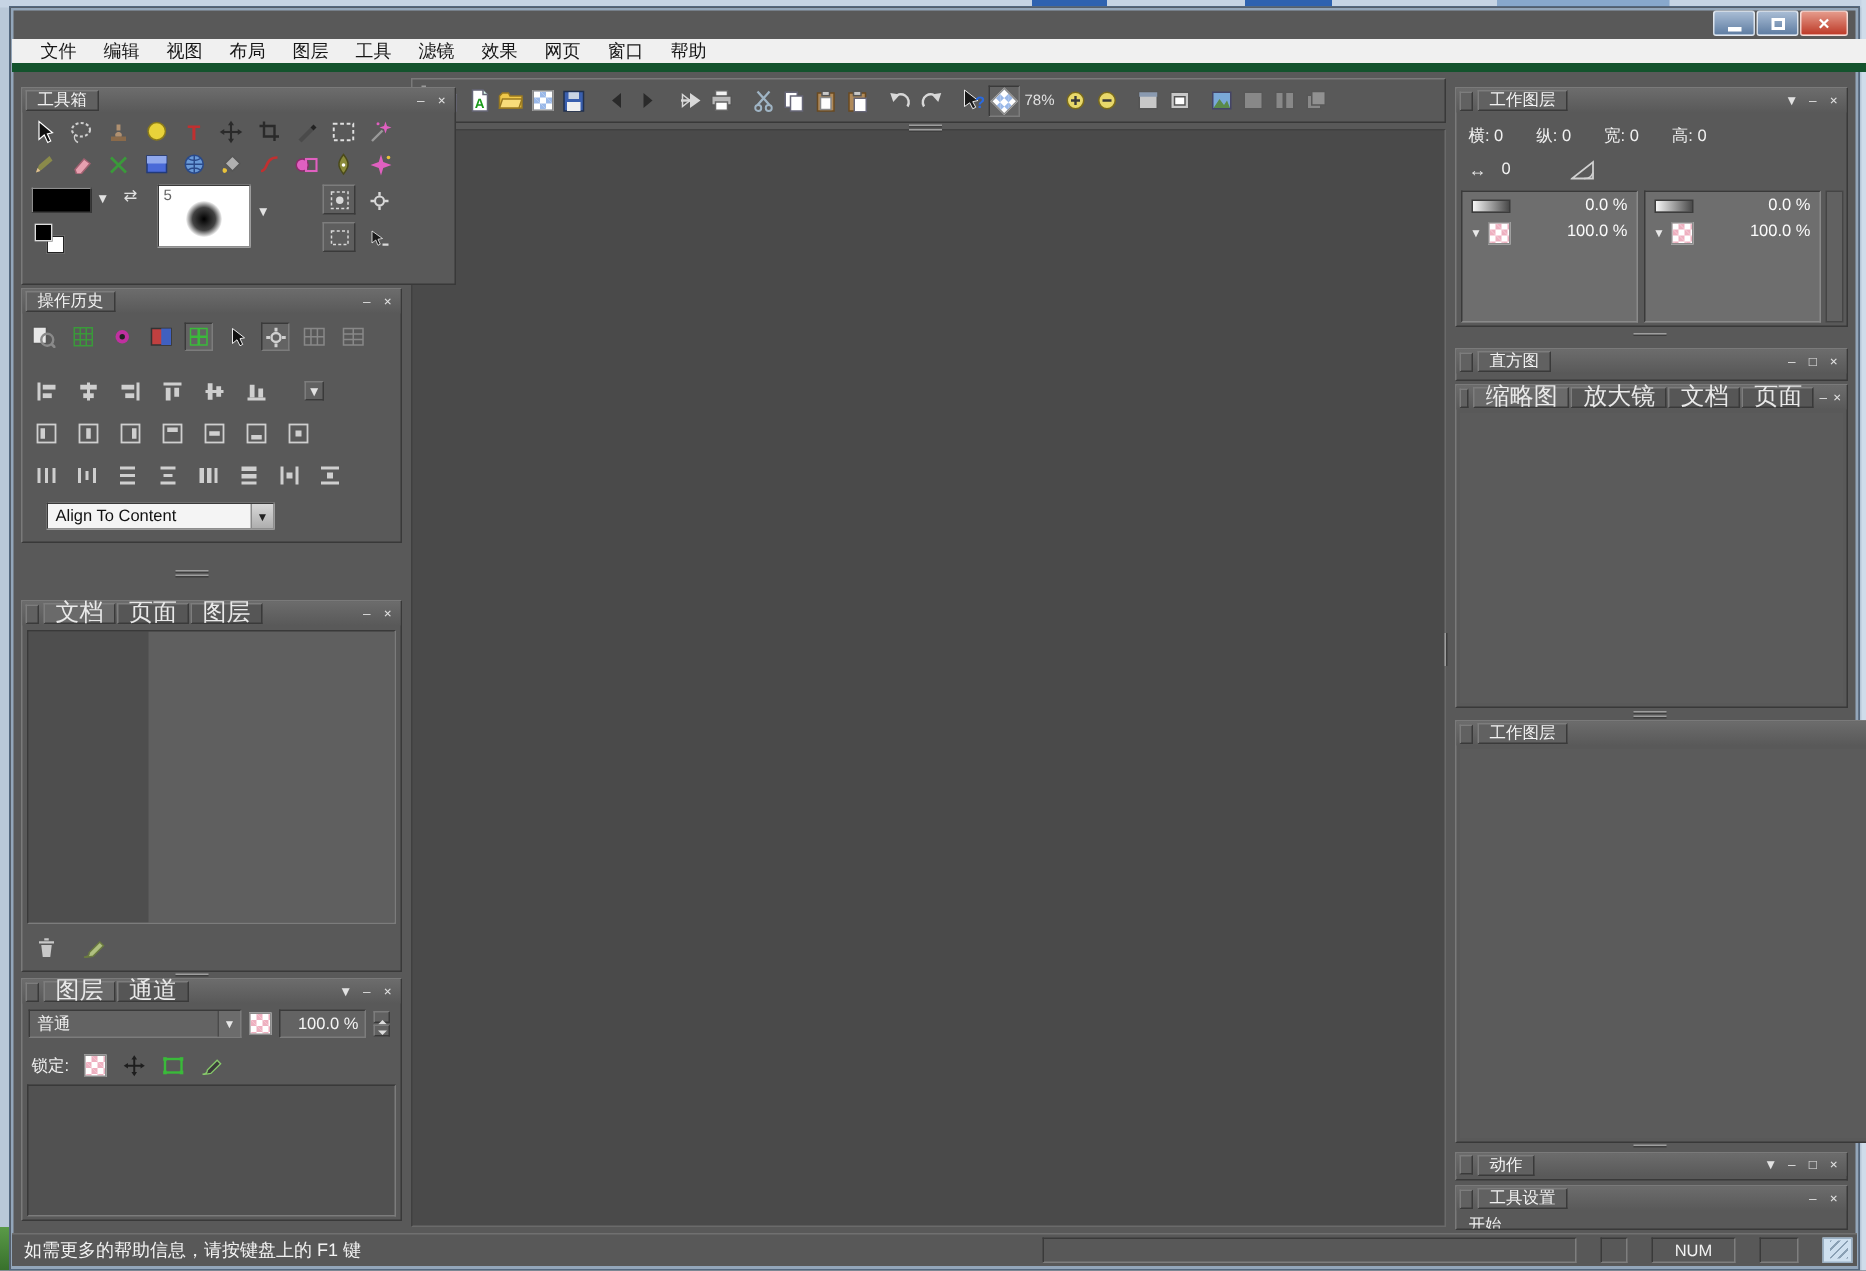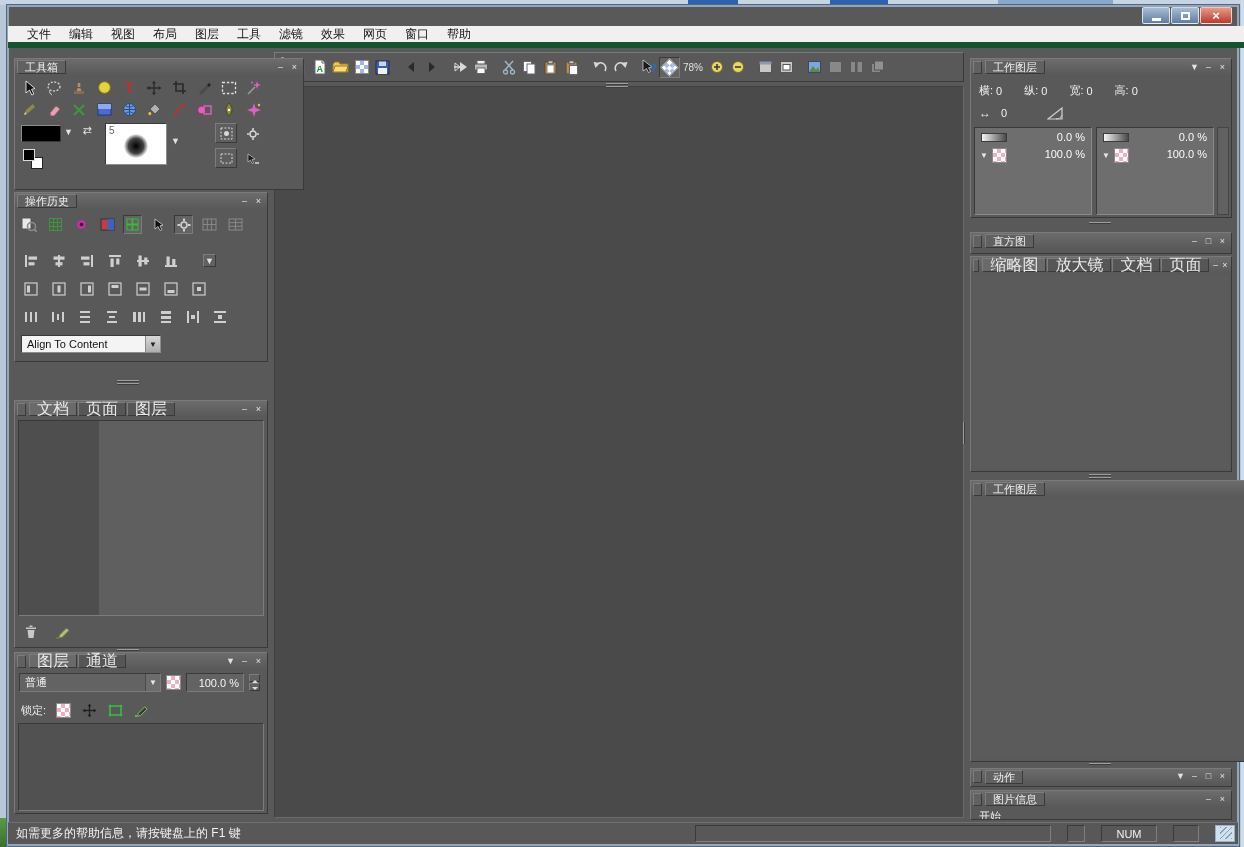--- a/index.html
+++ b/index.html
@@ -690,7 +690,7 @@
           </svg>
         </span>
     </div>
-    <div class="dd" style="position:absolute;left:6px;top:142px;width:140px">
+    <div class="dd" style="position:absolute;left:16px;top:142px;width:152px">
       <span class="ddtext">Align To Content</span>
       <span class="ddarrow">▼</span>
     </div>

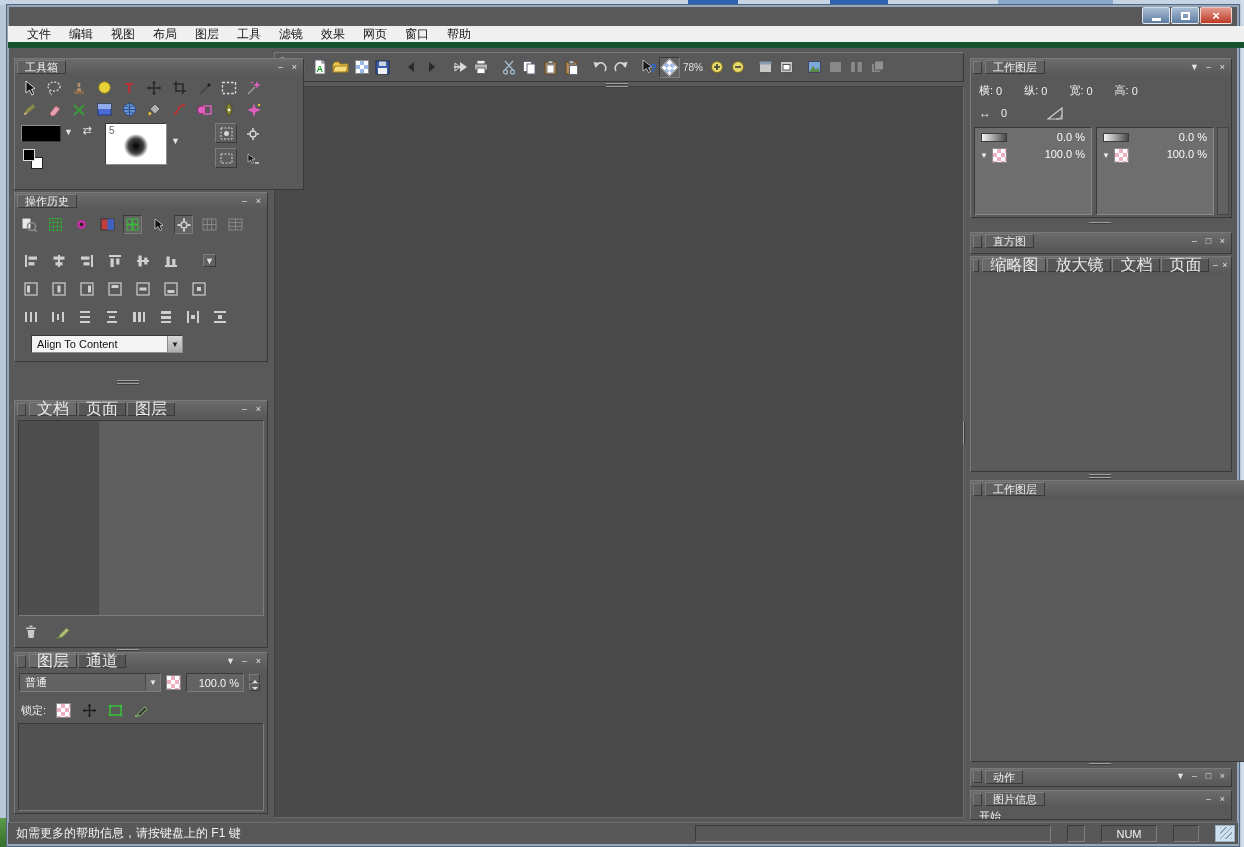--- a/index.html
+++ b/index.html
@@ -909,7 +909,7 @@
   <div class="panel" style="left:970px;top:790px;width:262px;height:30px;overflow:hidden">
     <div class="phdr">
       <span class="hgrip"></span>
-      <span class="ptitle">图片信息</span>
+      <span class="ptitle">工具设置</span>
       <span class="spacer"></span>
       <span class="hbtn">–</span>
       <span class="hbtn">×</span>

